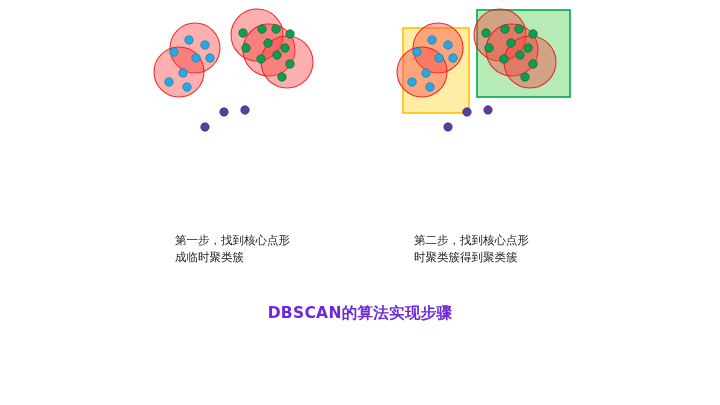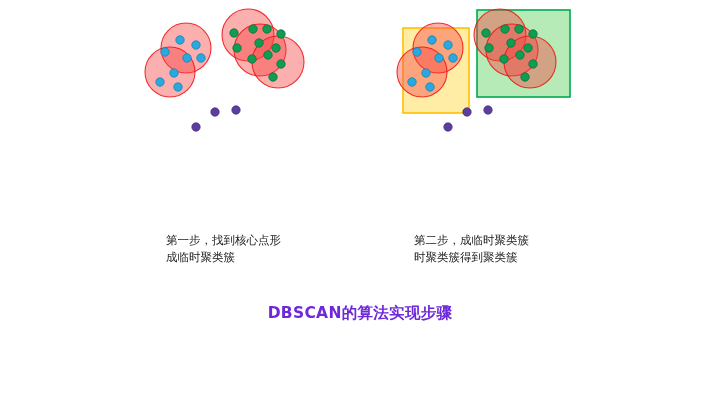--- a/index.html
+++ b/index.html
@@ -27,7 +27,7 @@
     width: 300px;
     height: 290px;
   }
-  #panel-step1 { left: 108px; }
+  #panel-step1 { left: 117px; }
   #panel-step2 { left: 360px; }
 
   .diagram-svg {

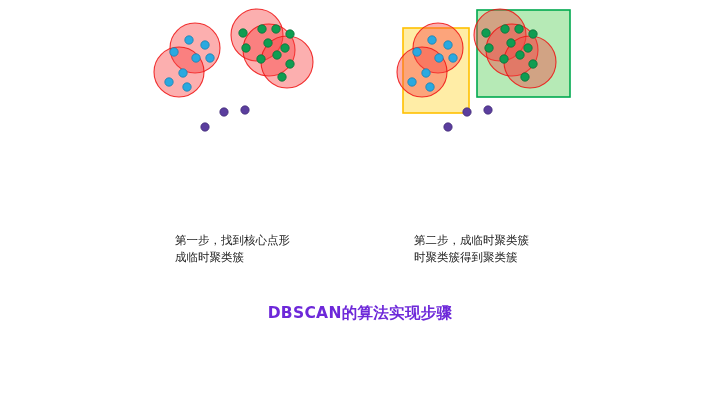--- a/index.html
+++ b/index.html
@@ -146,7 +146,7 @@
         <circle cx="128" cy="110" r="4.2" fill="#5b3e9e" stroke="#3f2a73" stroke-width="0.7"></circle>
         <circle cx="88" cy="127" r="4.2" fill="#5b3e9e" stroke="#3f2a73" stroke-width="0.7"></circle>
       </svg>
-    <div class="caption" id="caption-step2">第二步，成临时聚类簇
+    <div class="caption" id="caption-step2">第二步，找到核心点形
 时聚类簇得到聚类簇</div>
   </div>
 

